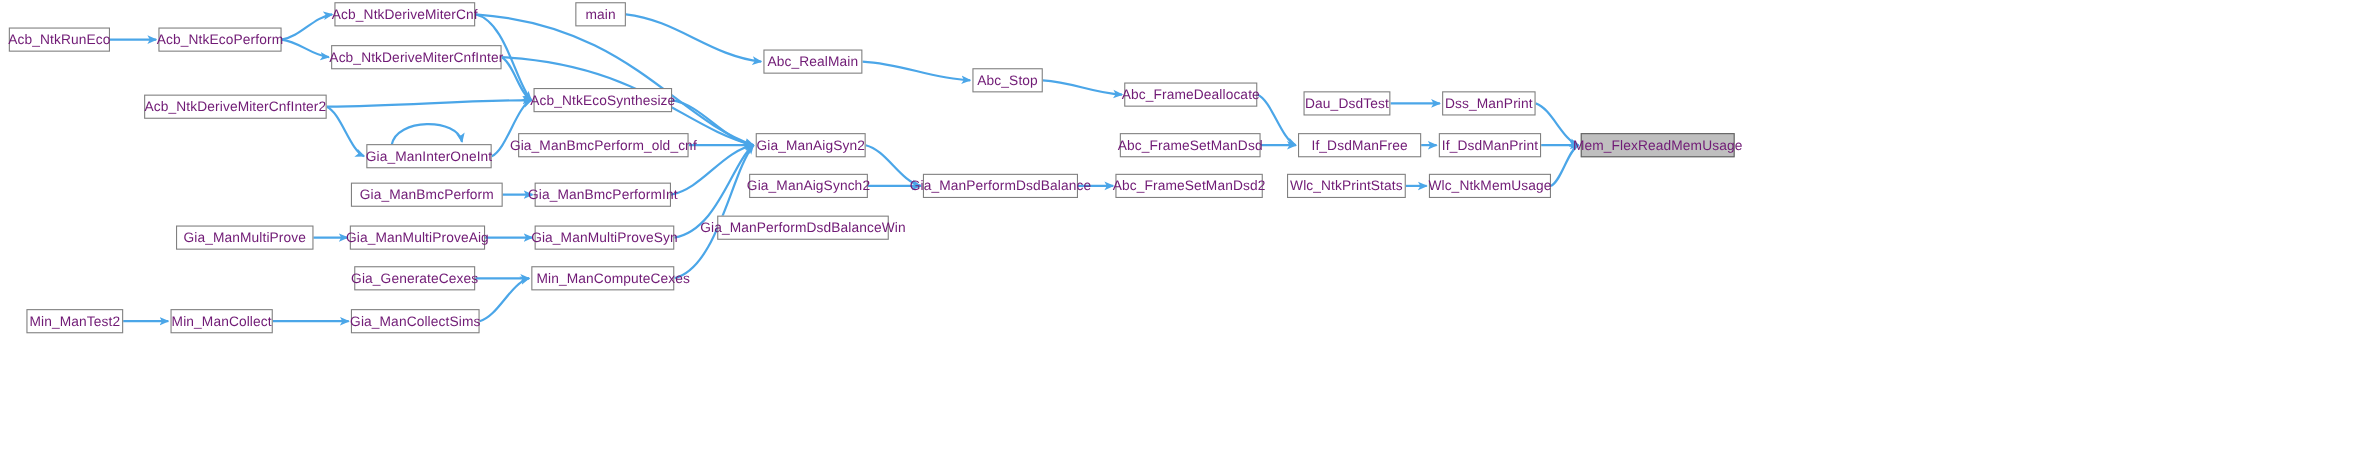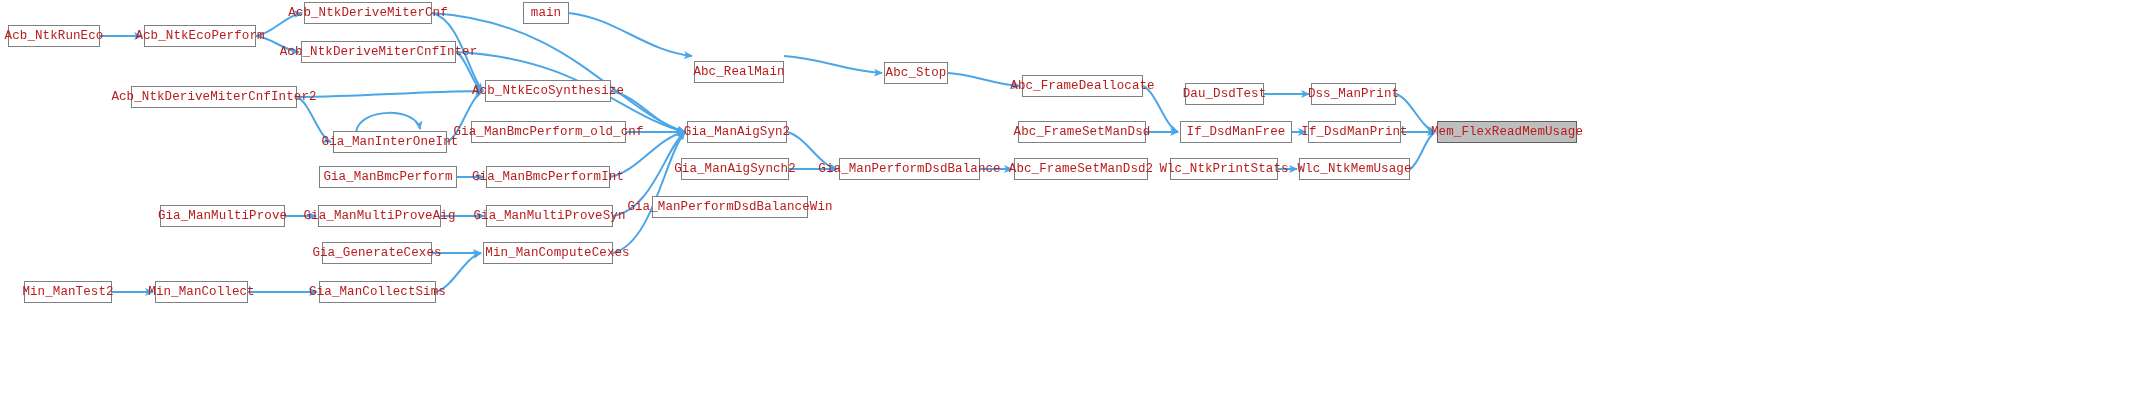--- a/index.html
+++ b/index.html
@@ -27,7 +27,7 @@
     box-sizing: border-box;
     border: 1px solid #808080;
     background: #ffffff;
-    color: #b91c1c;
+    color: #701a75;
     font-size: 12.5px;
     line-height: 1;
     display: flex;
@@ -36,7 +36,6 @@
     white-space: nowrap;
     letter-spacing: 0.1px;
     z-index: 5;
-    font-family: Liberation Mono, monospace;
   }
   .gnode.highlight {
     background: #bfbfbf;

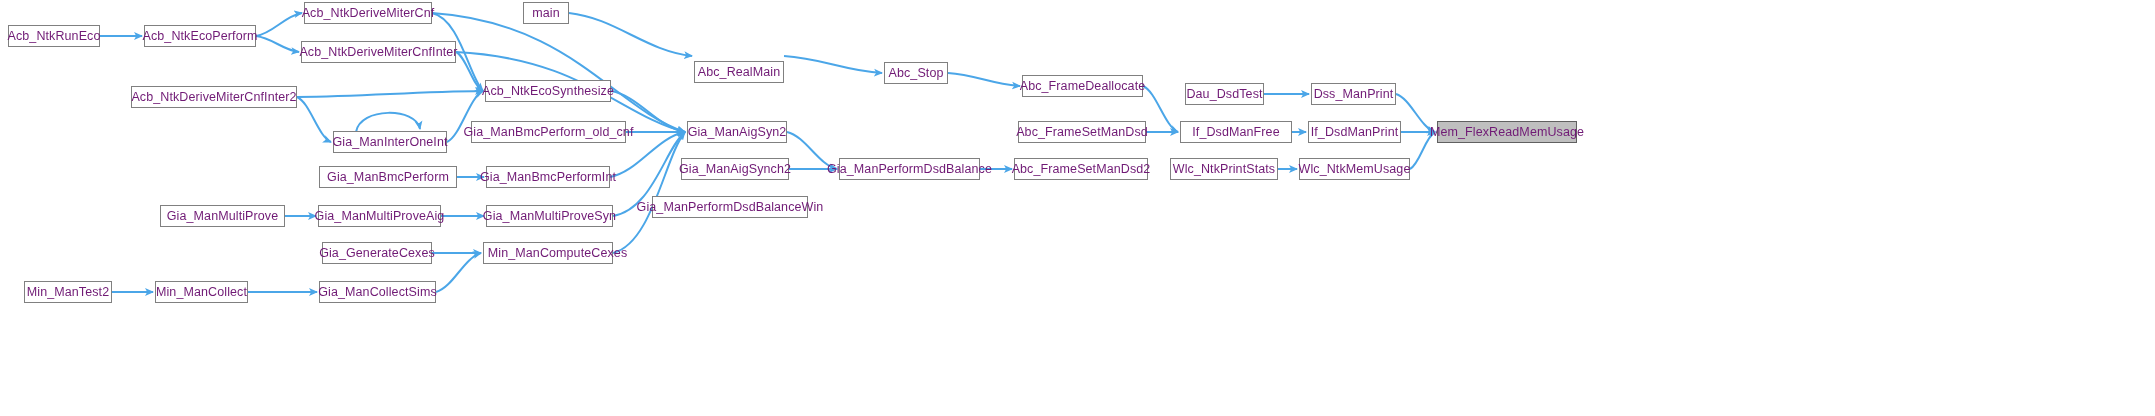--- a/index.html
+++ b/index.html
@@ -114,7 +114,7 @@
       <div class="gnode" style="left: 155px; top: 281px; width: 93px; height: 22px;">Min_ManCollect</div>
       <div class="gnode" style="left: 319px; top: 281px; width: 117px; height: 22px;">Gia_ManCollectSims</div>
       <div class="gnode" style="left: 523px; top: 2px; width: 46px; height: 22px;">main</div>
-      <div class="gnode" style="left: 694px; top: 45px; width: 90px; height: 22px; margin-top: 16px;">Abc_RealMain</div>
+      <div class="gnode" style="left: 694px; top: 45px; width: 90px; height: 22px;">Abc_RealMain</div>
       <div class="gnode" style="left: 687px; top: 121px; width: 100px; height: 22px;">Gia_ManAigSyn2</div>
       <div class="gnode" style="left: 681px; top: 158px; width: 108px; height: 22px;">Gia_ManAigSynch2</div>
       <div class="gnode" style="left: 652px; top: 196px; width: 156px; height: 22px; text-align: right;">Gia_ManPerformDsdBalanceWin</div>

